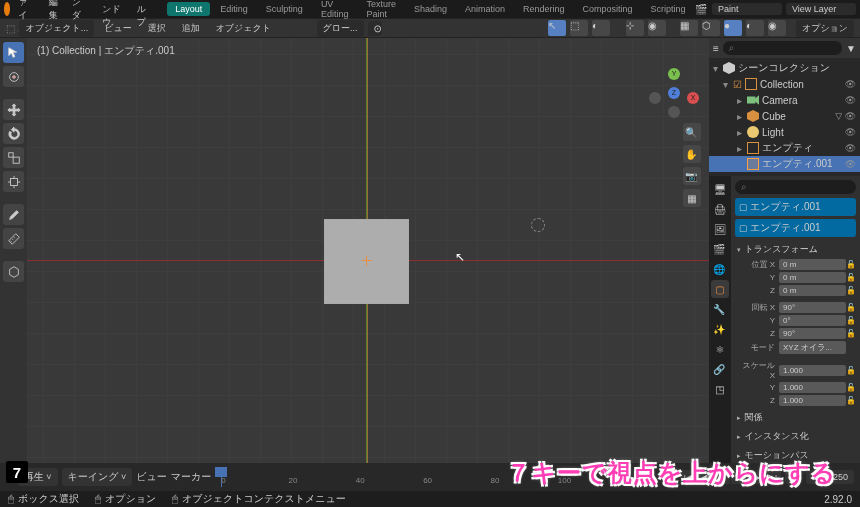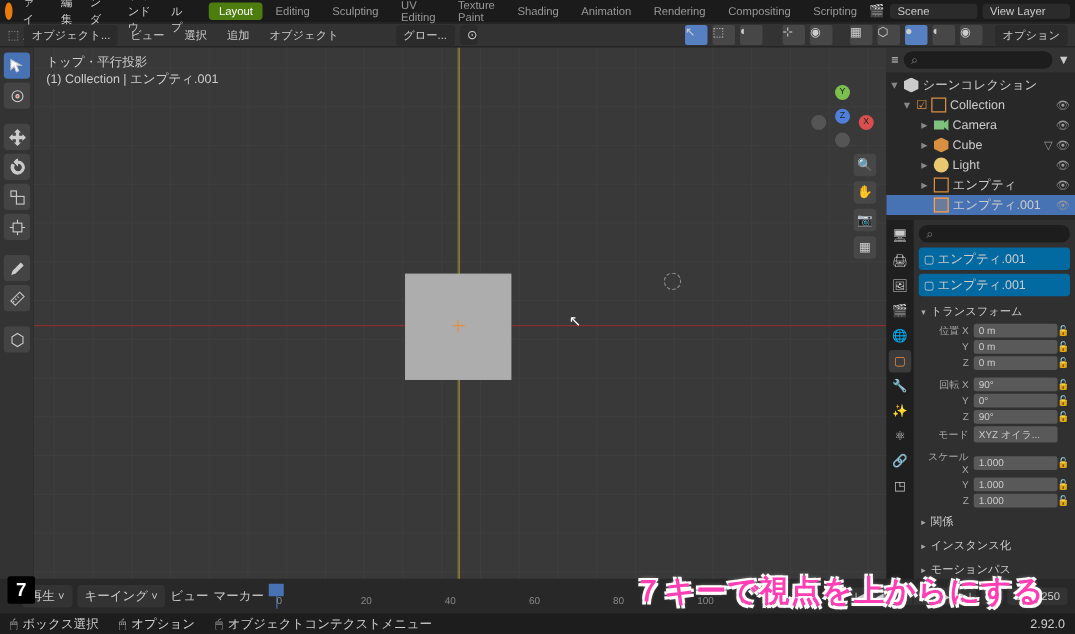--- a/index.html
+++ b/index.html
@@ -8,7 +8,7 @@
 .topbar .logo{width:14px;height:14px;background:#e87d0d;border-radius:50%;display:inline-block}
 .topbar .menu-item{padding:2px 6px;font-size:9px;color:#ccc}
 .tab{padding:2px 8px;font-size:9px;color:#999;border-radius:3px}
-.tab.active{background:#4d7c0f;color:#fff}
+.tab.active{background:#0f766e;color:#fff}
 .scene-input{margin-left:auto;display:flex;align-items:center;gap:4px}
 .scene-field{background:#2b2b2b;padding:1px 6px;border-radius:3px;font-size:9px;min-width:70px}
 .toolbar2{height:20px;background:#333;display:flex;align-items:center;padding:0 6px;gap:4px;border-top:1px solid #222;border-bottom:1px solid #222}

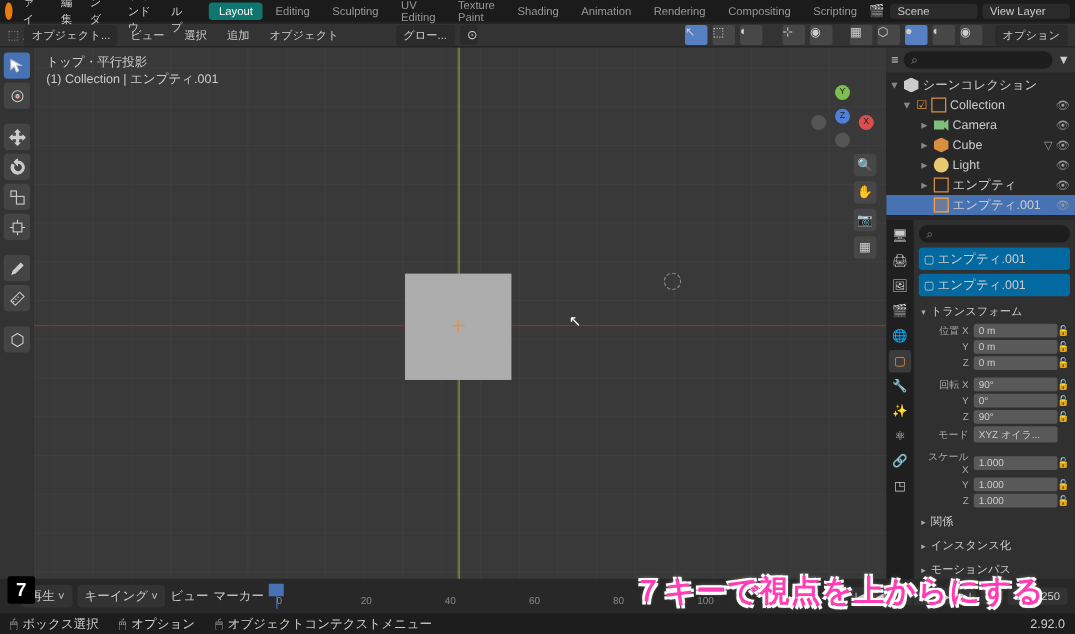--- a/index.html
+++ b/index.html
@@ -107,7 +107,7 @@
   <span class="tab">Scripting</span>
   <div class="scene-input">
     <span style="color:#888">🎬</span>
-    <span class="scene-field">Scene</span>
+    <span class="scene-field">Paint</span>
     <span class="scene-field">View Layer</span>
   </div>
 </div>

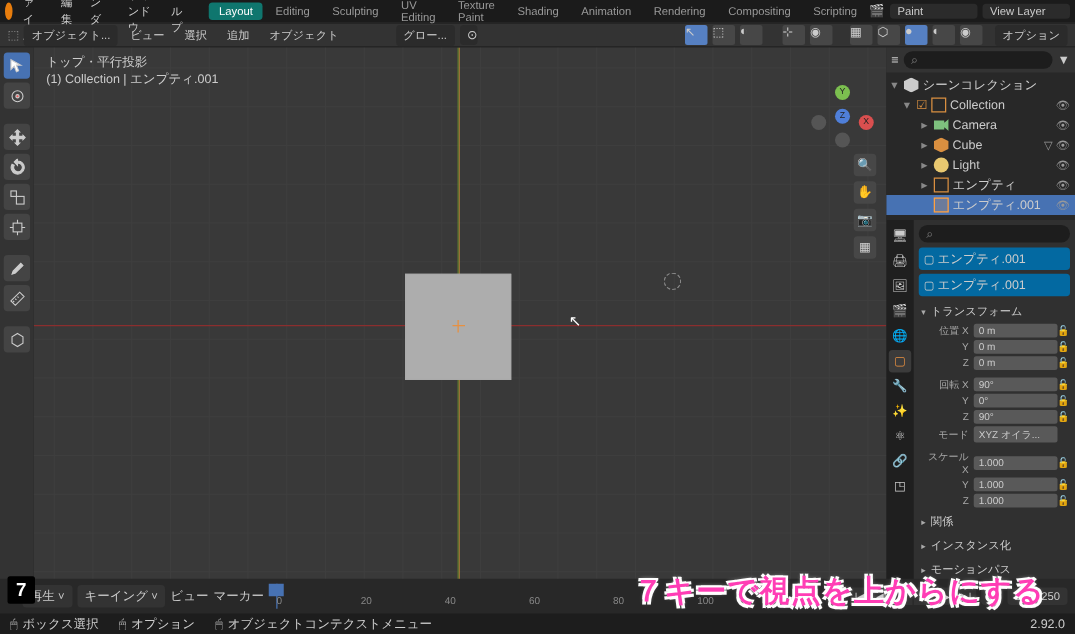--- a/index.html
+++ b/index.html
@@ -203,7 +203,6 @@
     <div class="empty-cross"></div>
     <div class="cursor3d"></div>
     <div class="vp-overlay">
-      <div>トップ・平行投影</div>
       <div>(1) Collection | エンプティ.001</div>
     </div>
     <div class="mouse-cursor">↖</div>

